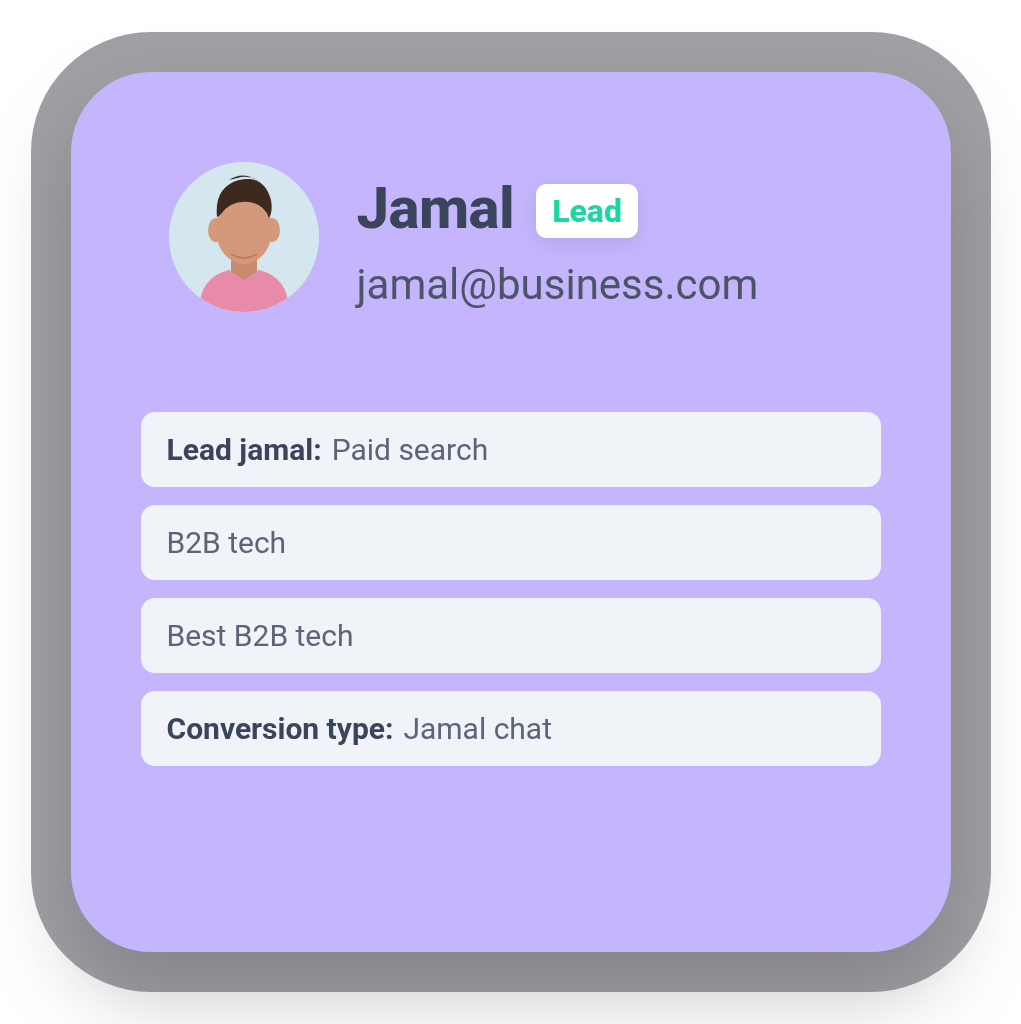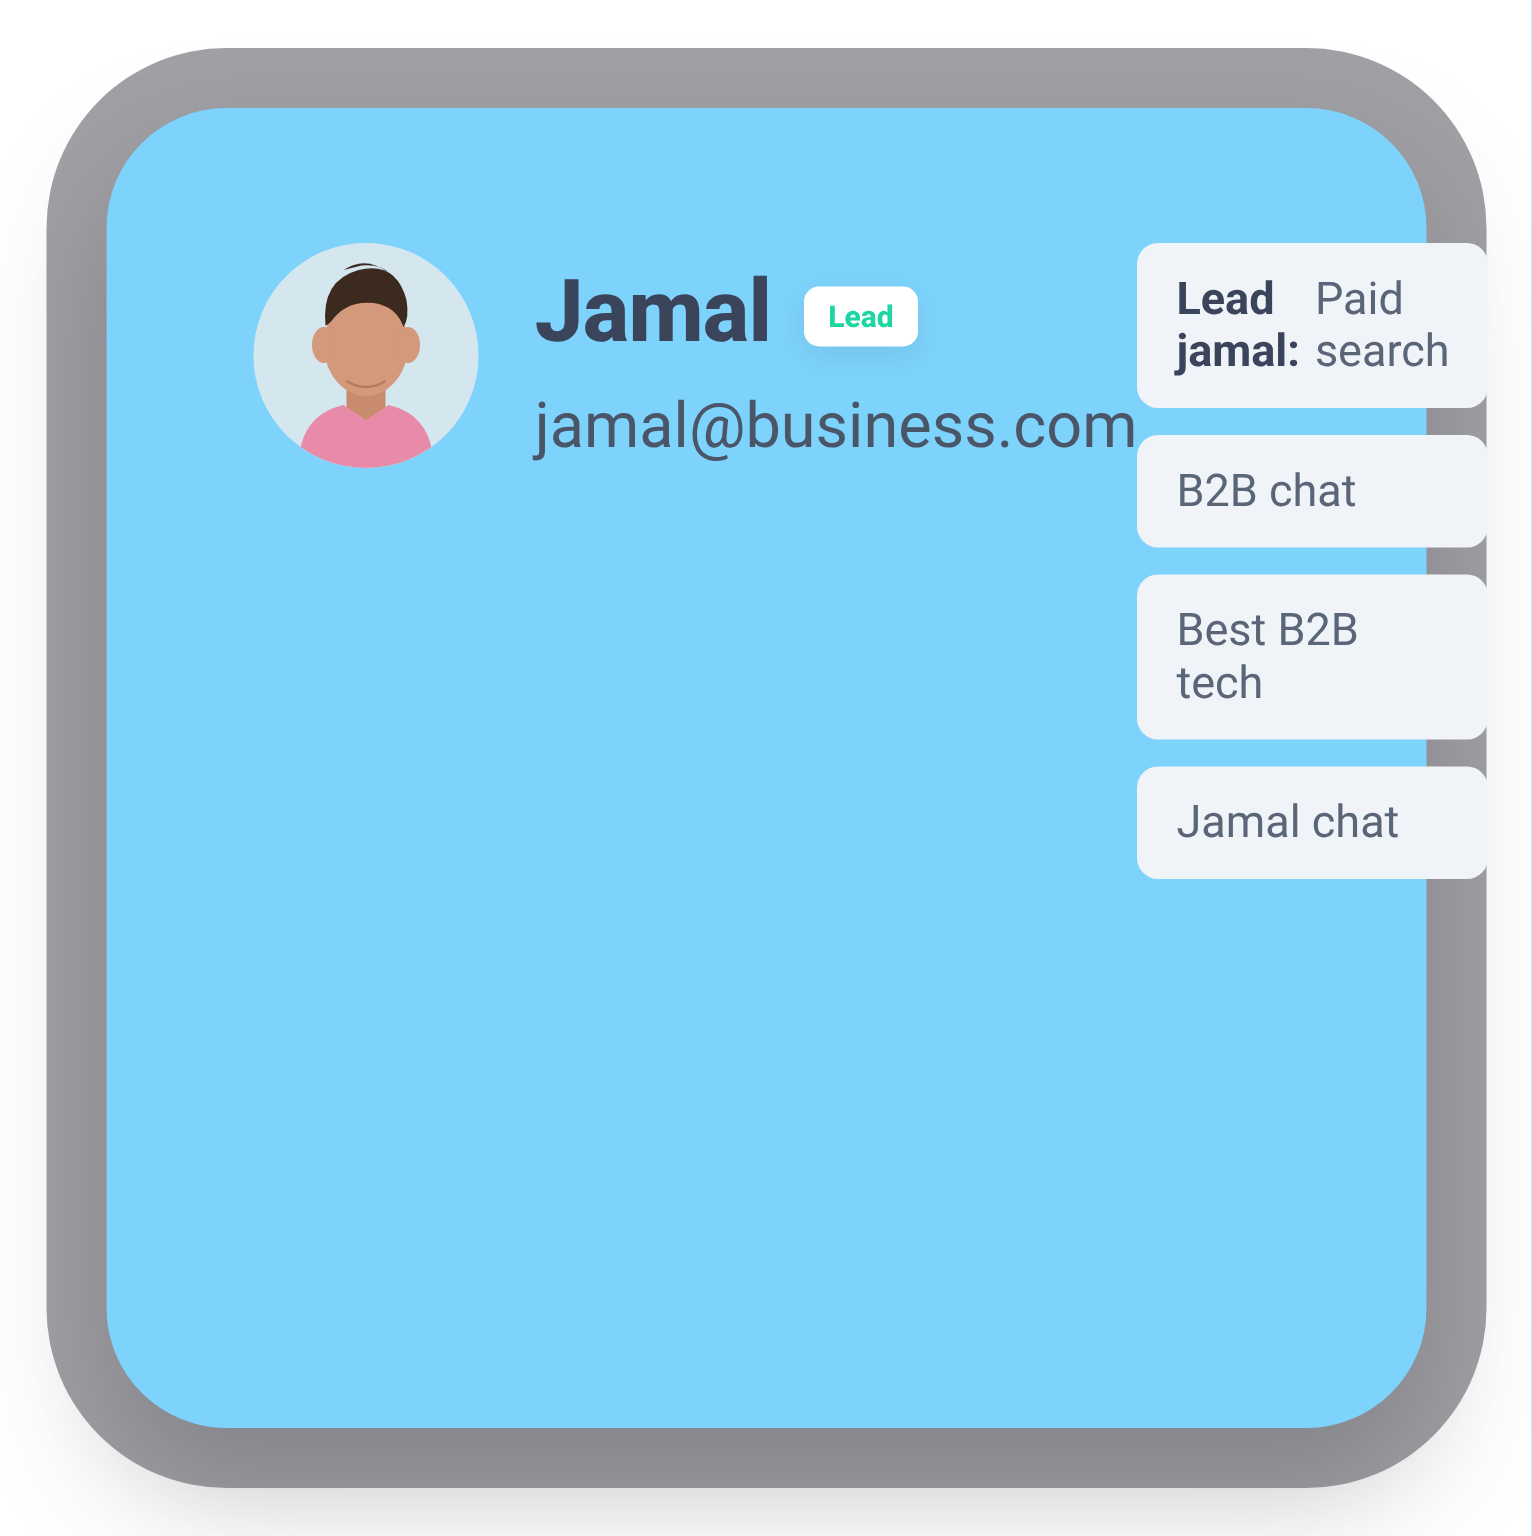--- a/index.html
+++ b/index.html
@@ -19,12 +19,12 @@
     .card {
       width: 880px;
       height: 880px;
-      background: #7dd3fc;
+      background: #c4b5fd;
       border-radius: 80px;
       box-shadow: 0 0 0 40px rgba(80, 80, 90, 0.55), 0 40px 80px rgba(80, 80, 90, 0.35);
       padding: 90px 70px 70px 70px;
       display: flex;
-      flex-direction: row;
+      flex-direction: column;
     }
     .header {
       display: flex;

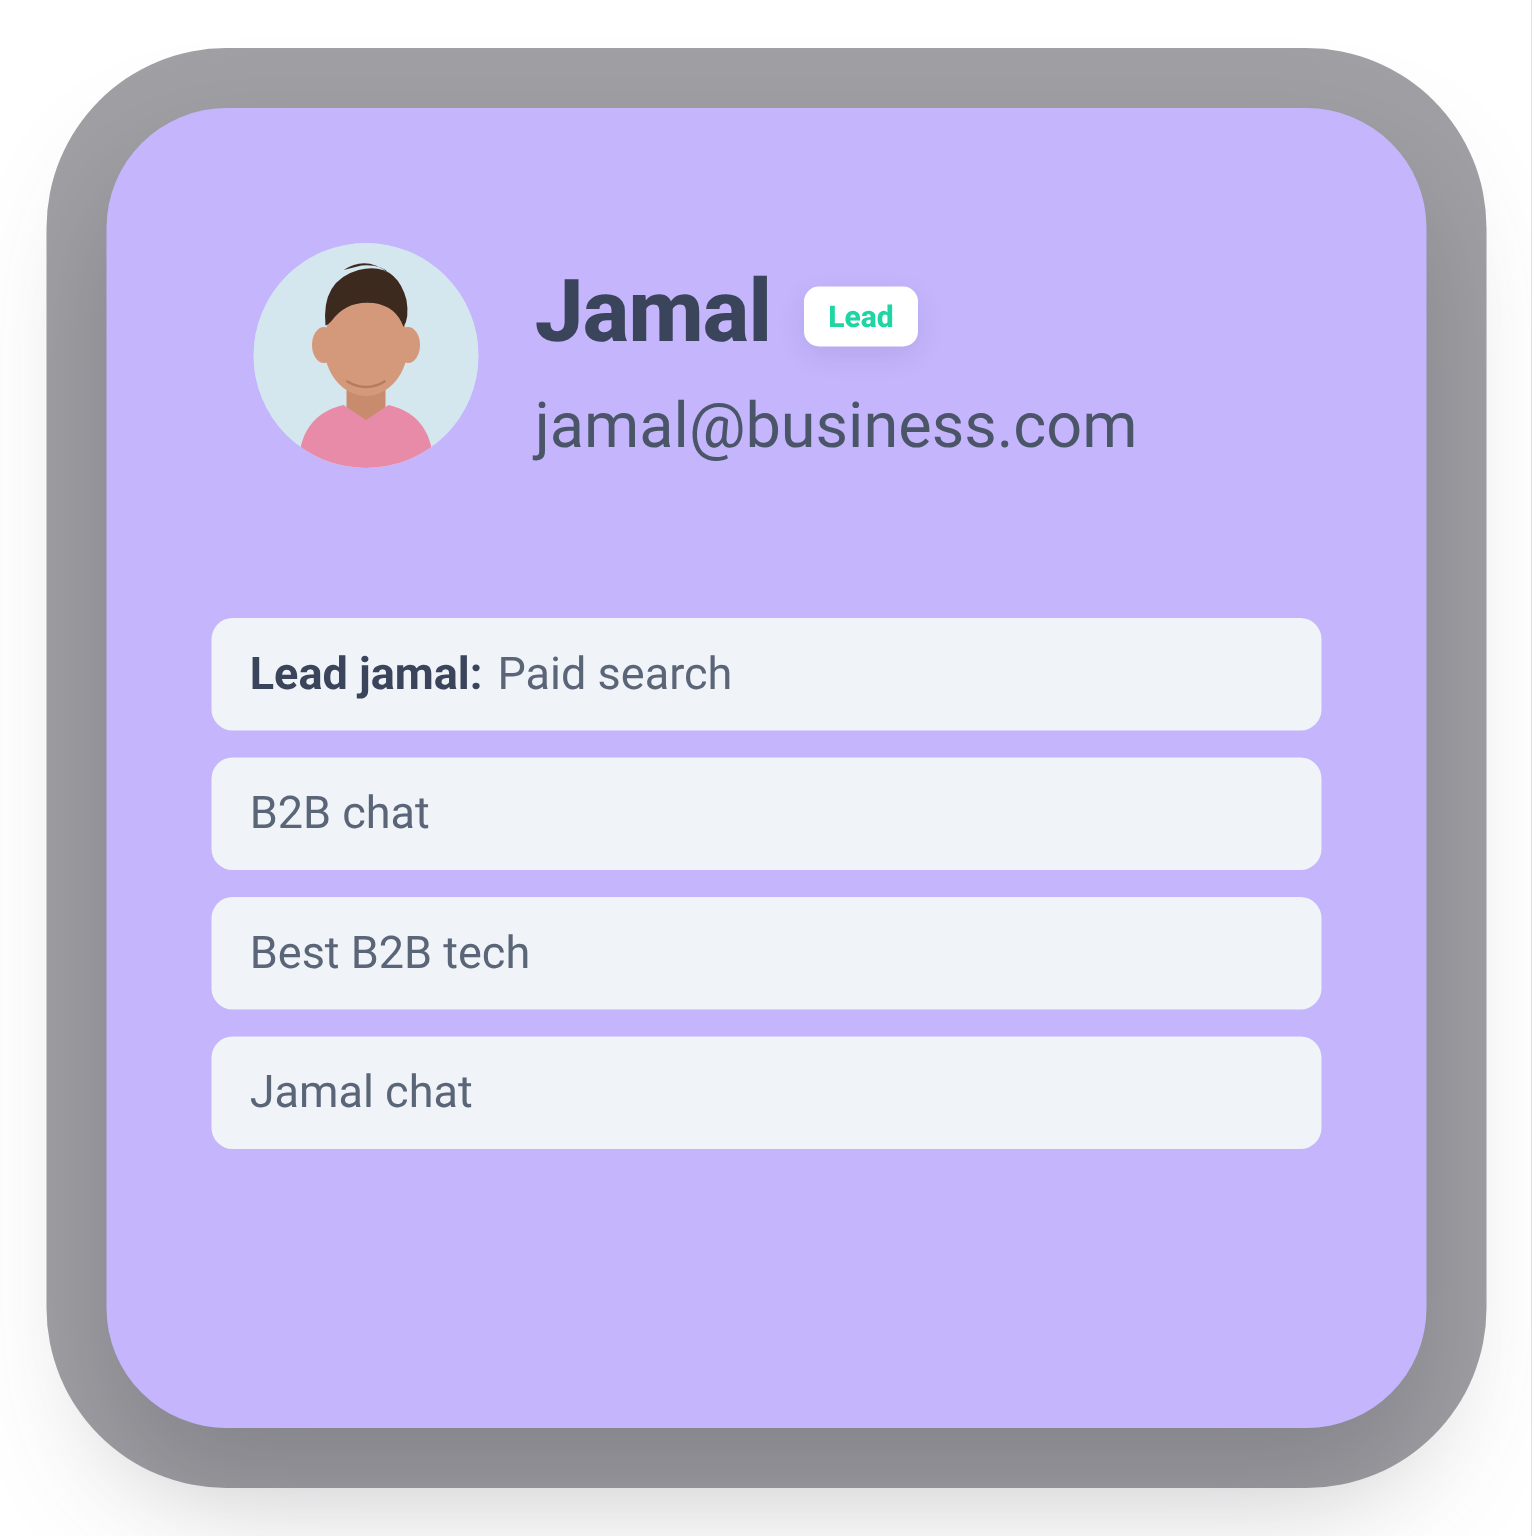--- a/index.html
+++ b/index.html
@@ -68,7 +68,7 @@
       background: #ffffff;
       color: #1dd6a3;
       font-weight: 800;
-      font-size: 20px;
+      font-size: 32px;
       padding: 8px 16px;
       border-radius: 10px;
       box-shadow: 0 6px 20px rgba(0, 0, 0, 0.08);

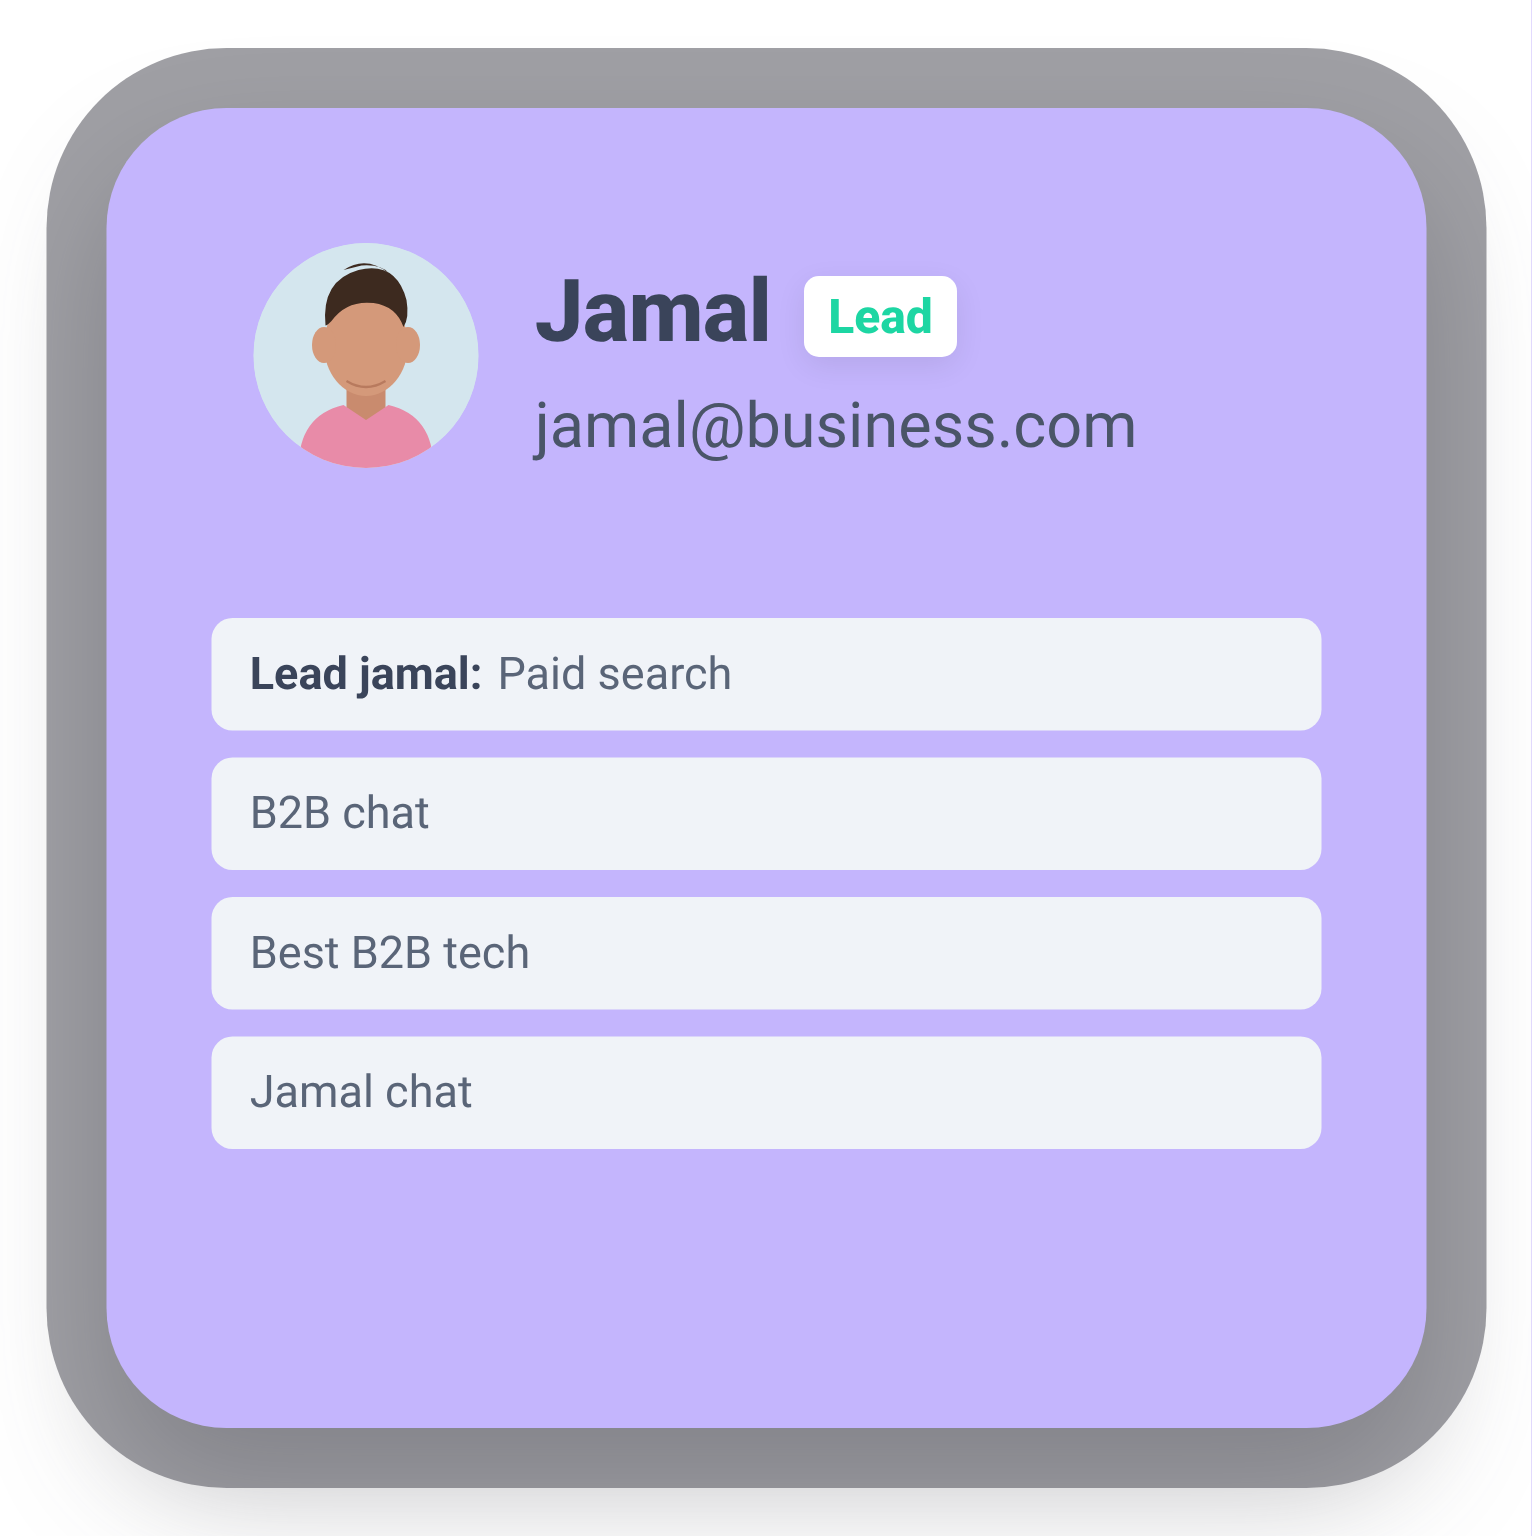--- a/index.html
+++ b/index.html
@@ -142,7 +142,7 @@
       <span class="info-value">Paid search</span>
     </div>
     <div class="info-row">
-      <span class="info-value">B2B chat</span>
+      <span class="info-value">B2B tech</span>
     </div>
     <div class="info-row">
       <span class="info-value">Best B2B tech</span>

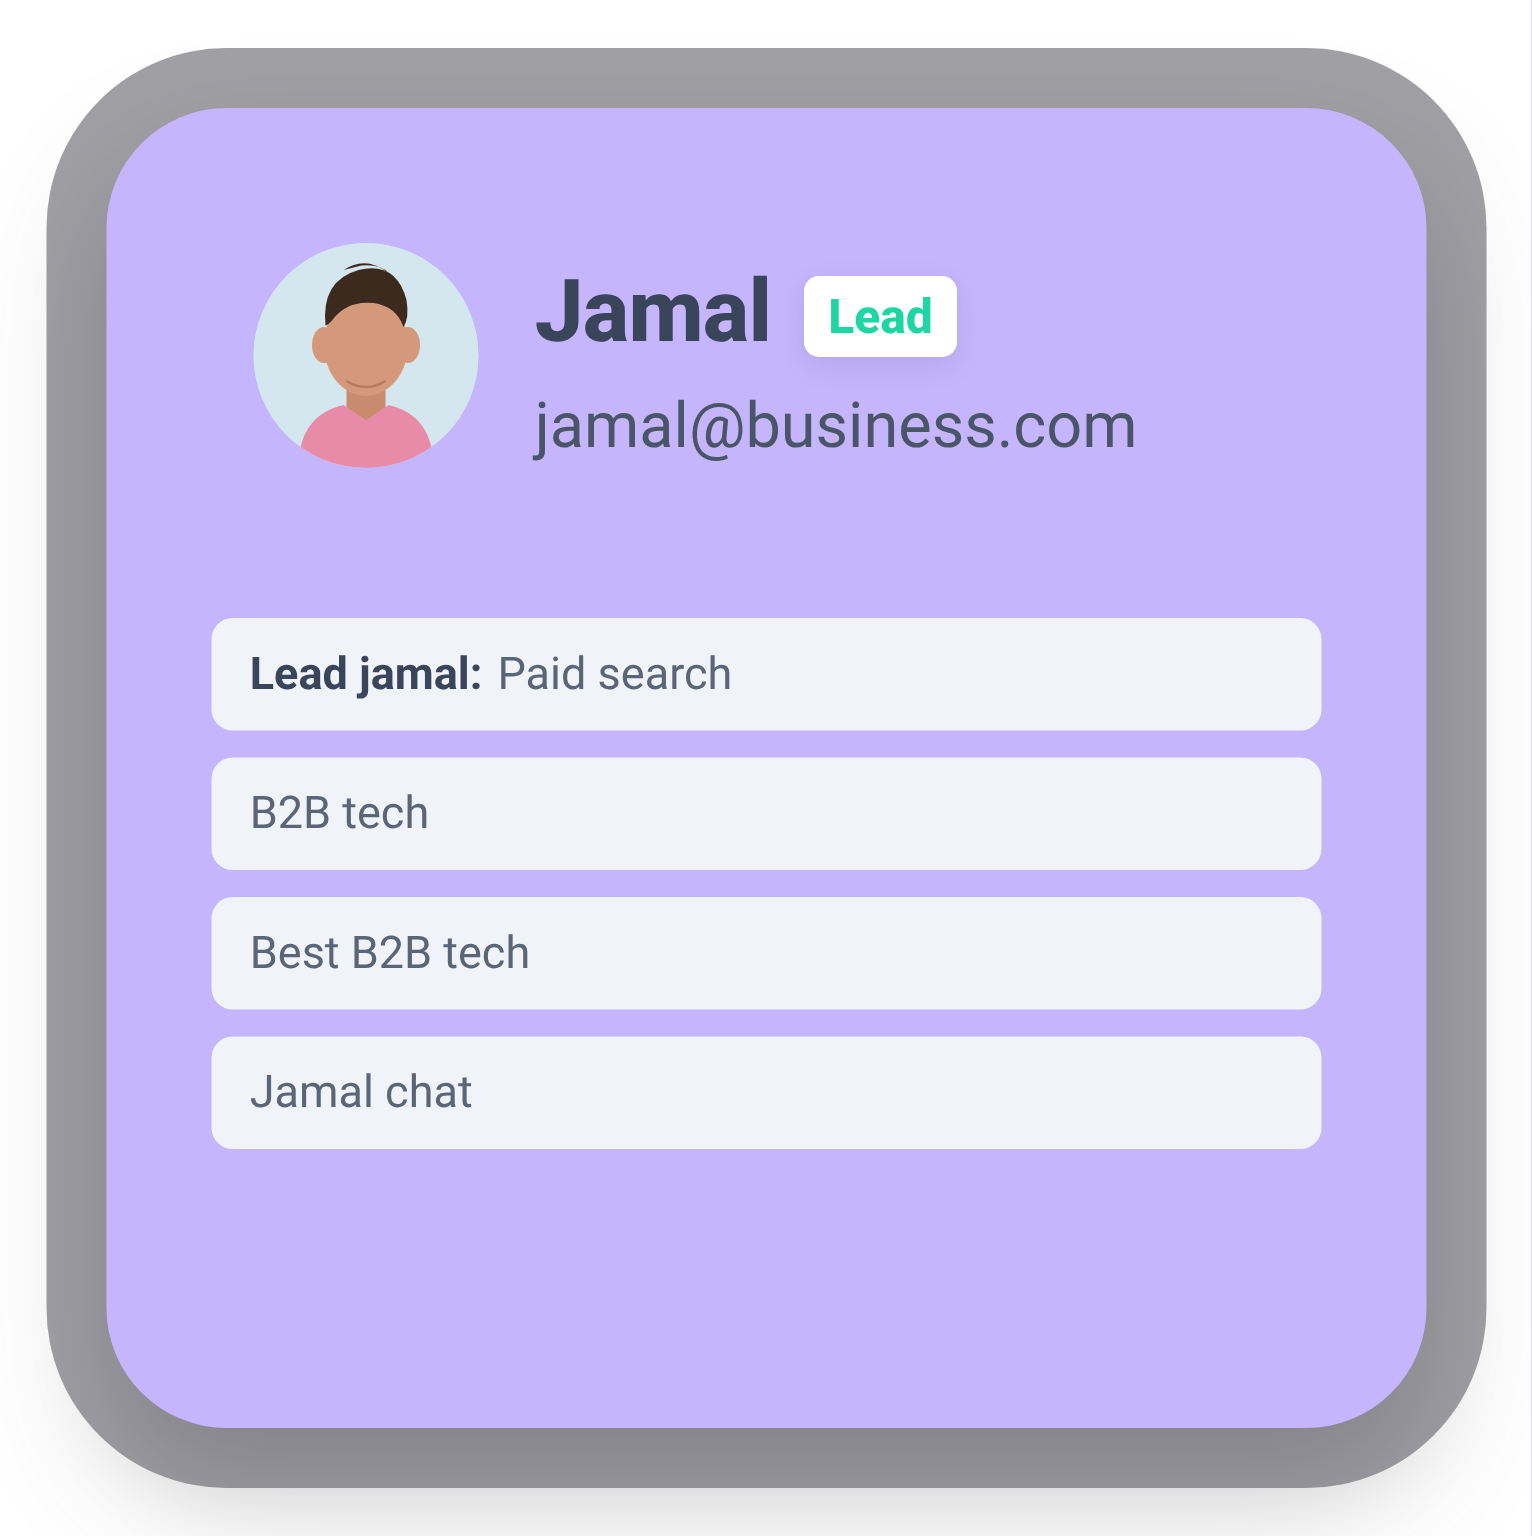--- a/index.html
+++ b/index.html
@@ -148,6 +148,7 @@
       <span class="info-value">Best B2B tech</span>
     </div>
     <div class="info-row">
+      <span class="info-label">Conversion type:</span>
       <span class="info-value">Jamal chat</span>
     </div>
   </div>

